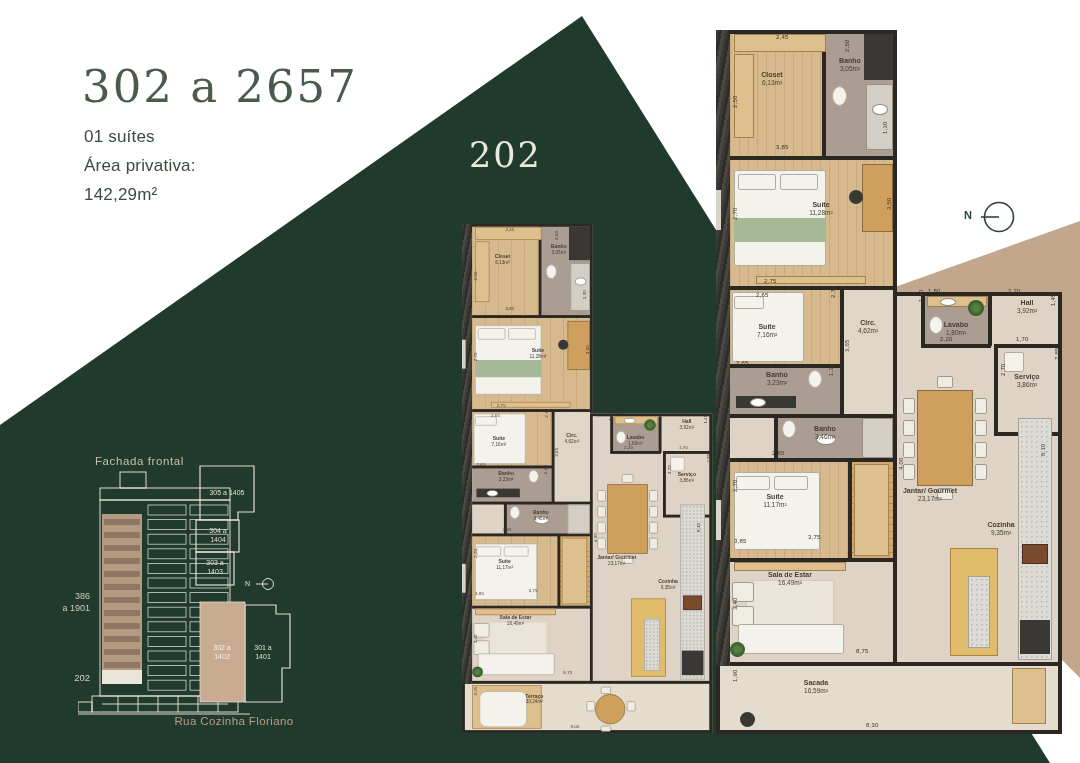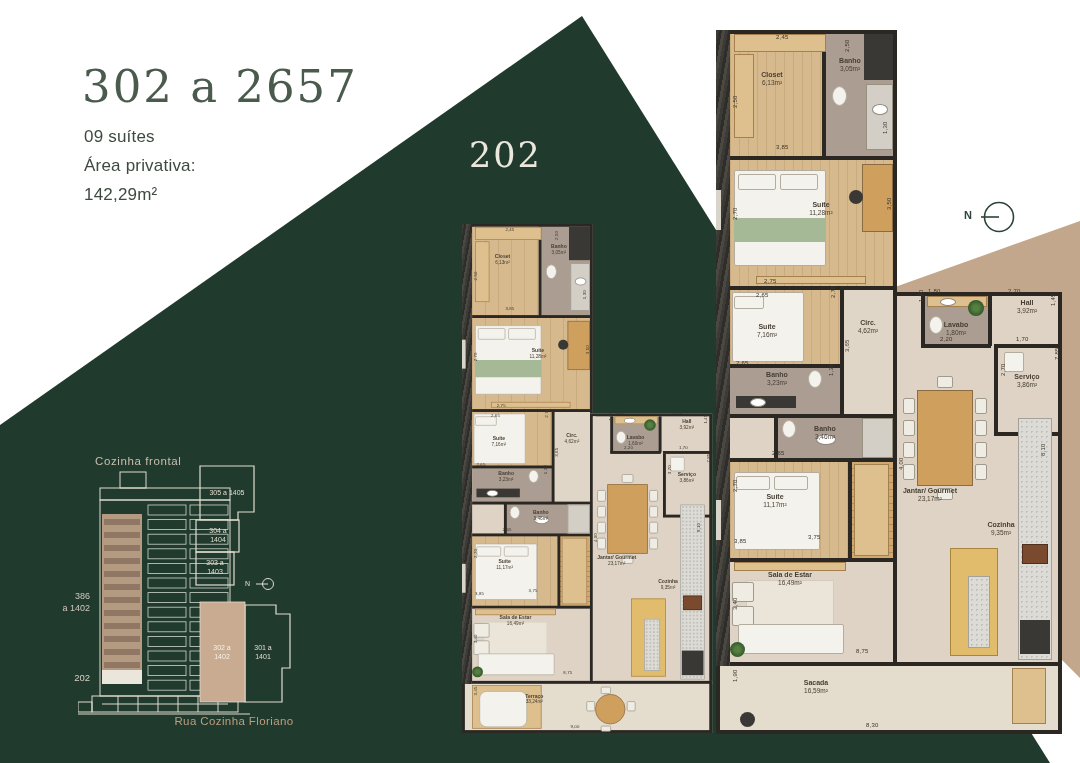--- a/index.html
+++ b/index.html
@@ -86,7 +86,7 @@
 
   <div id="t302" class="unit-title">302 a 2657</div>
   <div id="t302-sub">
-    <div>09 suítes</div>
+    <div>01 suítes</div>
     <div>Área privativa:</div>
     <div>142,29m²</div>
   </div>

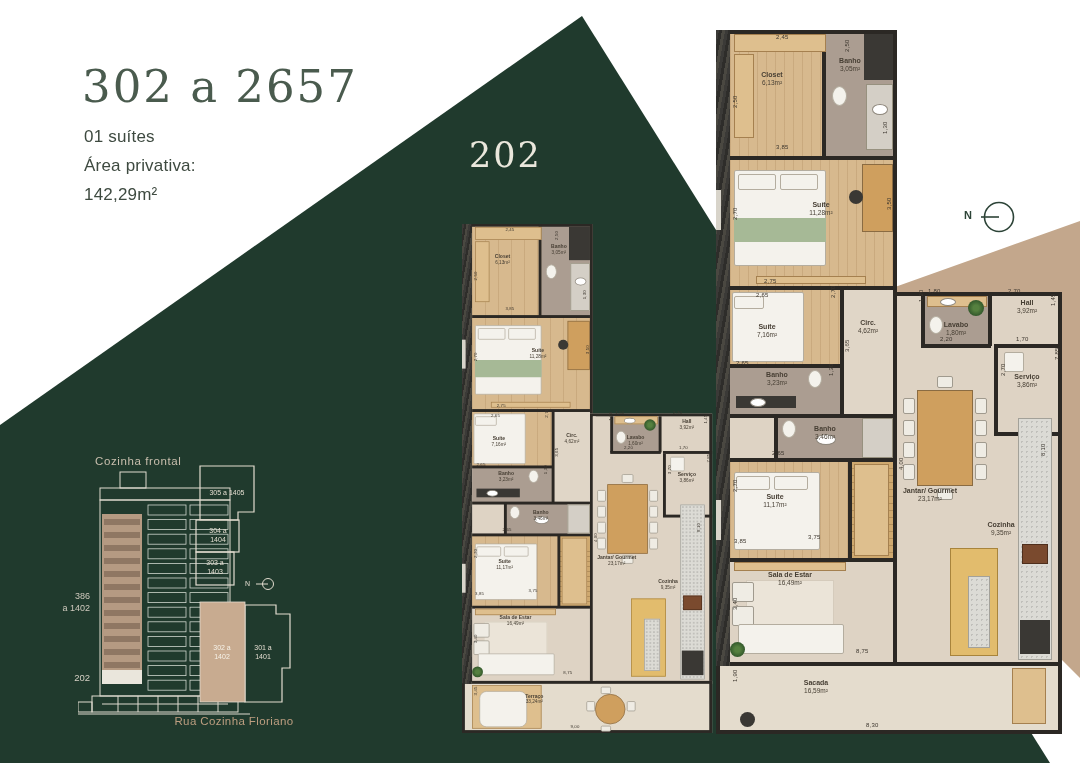--- a/index.html
+++ b/index.html
@@ -101,7 +101,7 @@
     <span class="n-letter" style="left:24px;">N</span>
   </div>
 
-  <div id="facade-label">Cozinha frontal</div>
+  <div id="facade-label">Fachada frontal</div>
   <svg id="elev-svg" width="190" height="272" viewBox="0 0 190 272">
     <g stroke="#dfdbd0" stroke-width="1" fill="none">
       <rect x="42" y="24" width="26" height="16"></rect>

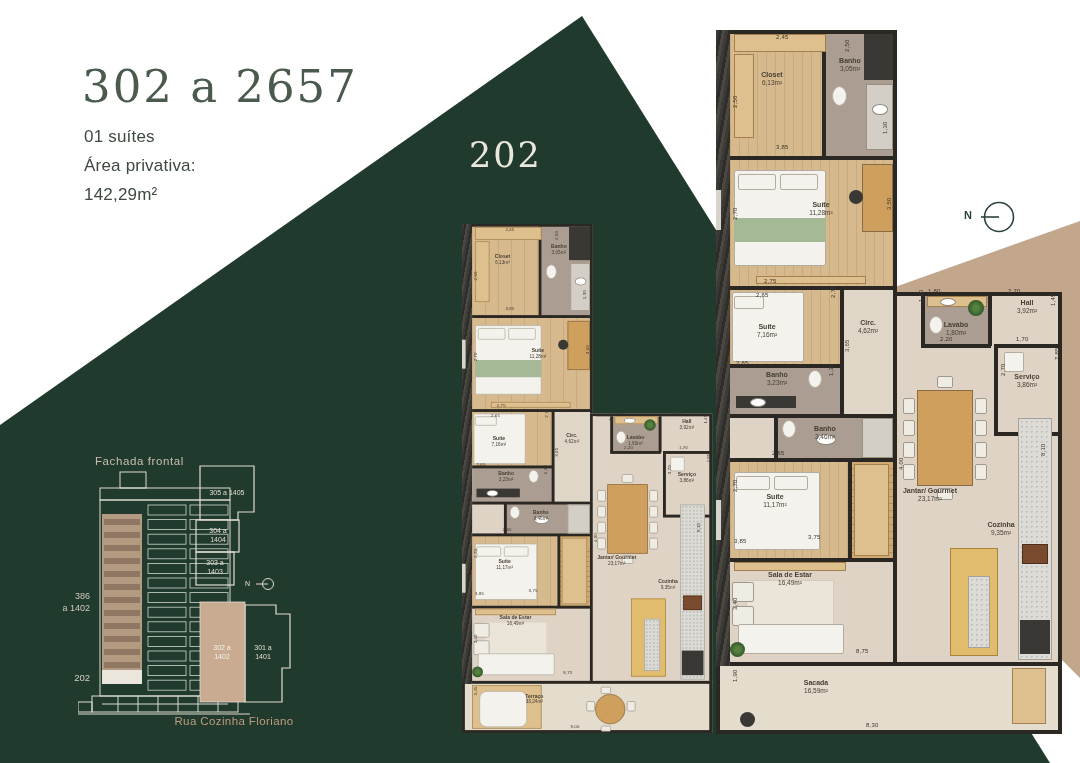--- a/index.html
+++ b/index.html
@@ -167,7 +167,7 @@
   </svg>
   <div id="elev-left-label">
     <div>386</div>
-    <div>a 1402</div>
+    <div>a 1901</div>
   </div>
   <div id="elev-202-label">202</div>
 

